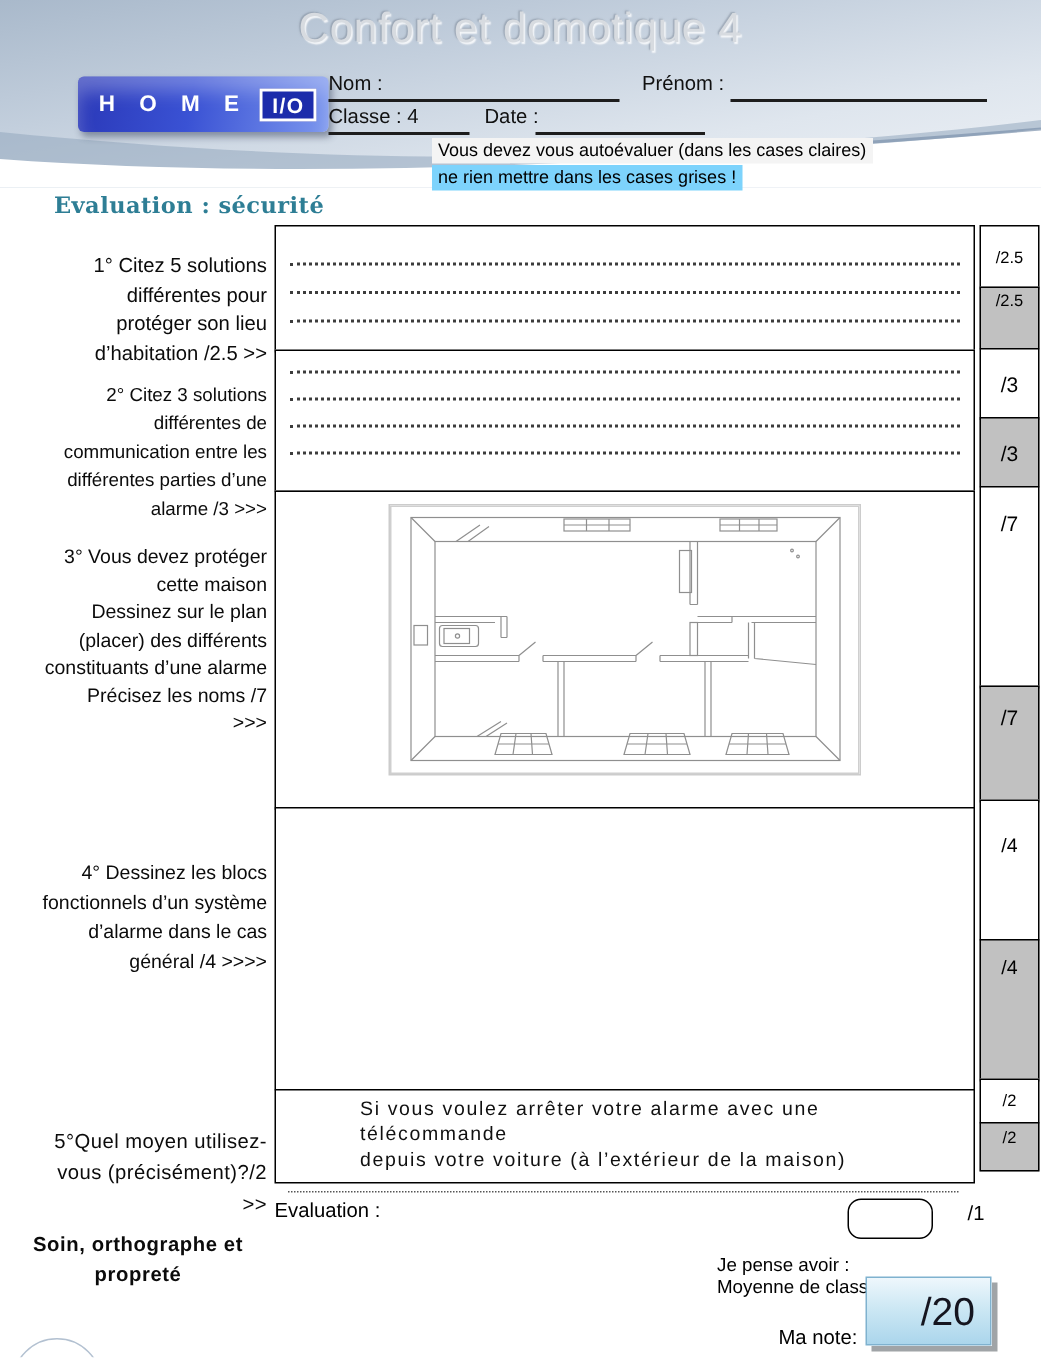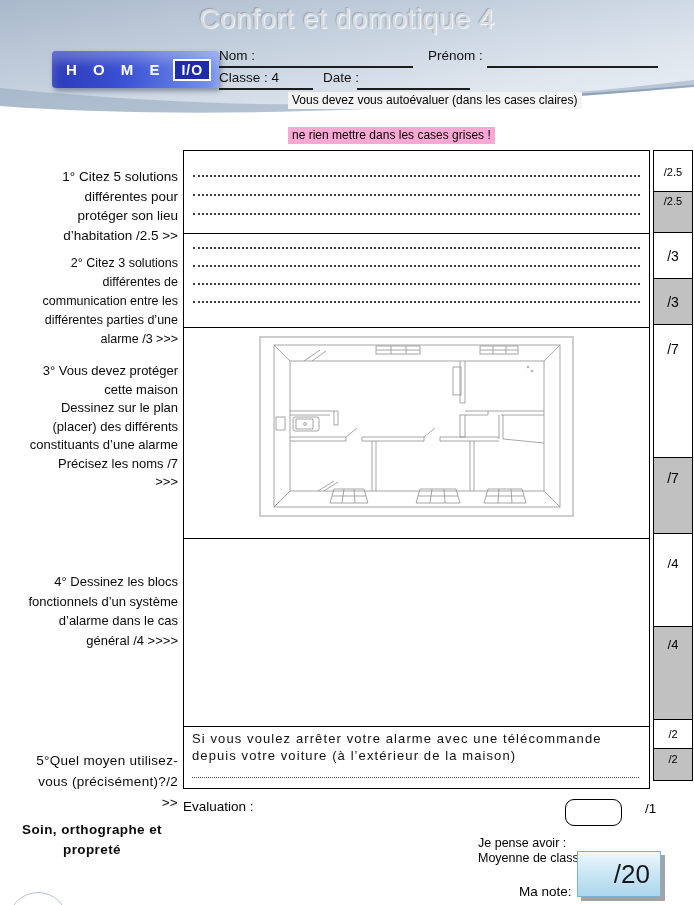--- a/index.html
+++ b/index.html
@@ -27,7 +27,7 @@
 
   .instr{position:absolute;left:288px;top:92px;font-size:12px;line-height:15px;}
   .instr .l1{display:inline-block;background:#f4f4f4;padding:1px 4px;}
-  .instr .l2{display:inline-block;background:#f9a8d4;padding:1px 4px;margin-top:18px;}
+  .instr .l2{display:inline-block;background:#7dd3fc;padding:1px 4px;margin-top:1px;}
 
   .section-title{position:absolute;left:36px;top:128px;font-family:"DejaVu Serif",serif;
     font-weight:bold;font-size:15px;color:#2e7e95;letter-spacing:.3px;}

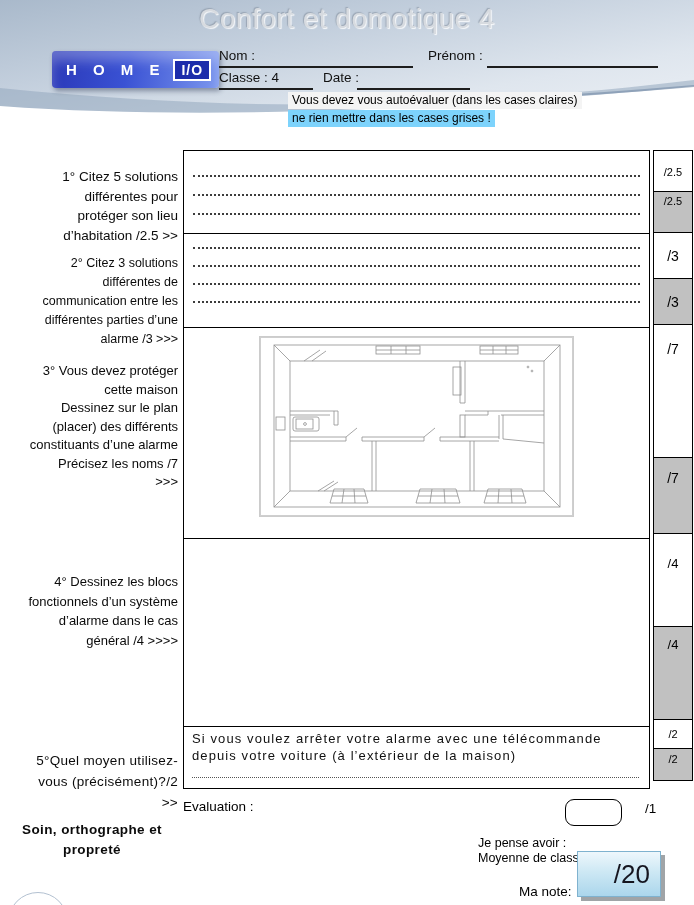--- a/index.html
+++ b/index.html
@@ -130,6 +130,7 @@
     <span class="l2">ne rien mettre dans les cases grises !</span>
   </div>
 
+  <div class="section-title">Evaluation : sécurité</div>
 
   <div class="qlabel q1">1° Citez 5 solutions
 différentes pour

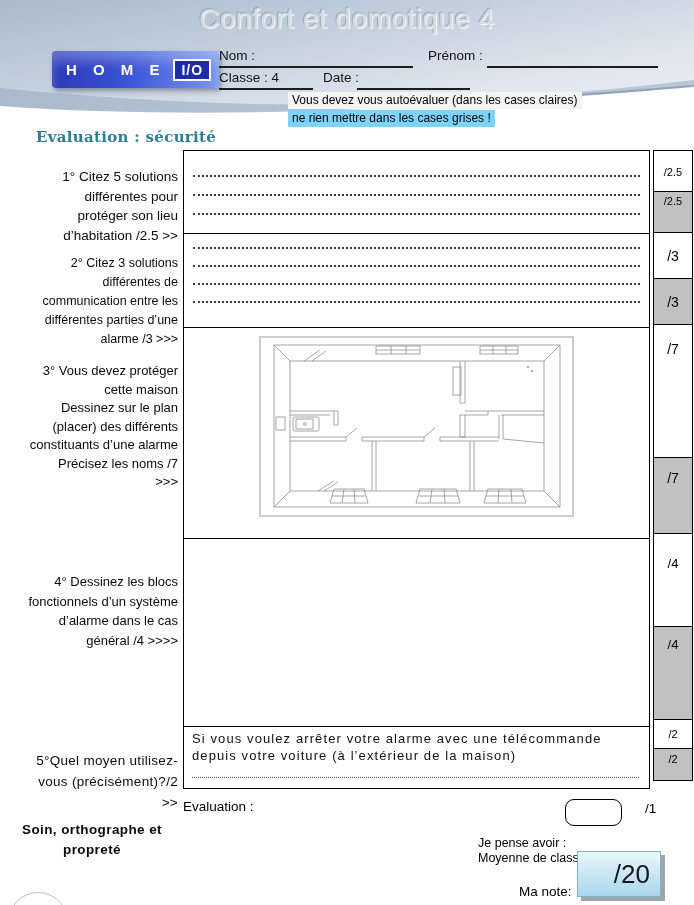--- a/index.html
+++ b/index.html
@@ -54,7 +54,7 @@
   .r2 .dotline:nth-child(2),.r2 .dotline:nth-child(3),.r2 .dotline:nth-child(4){margin-top:16px;}
   .plan-frame{width:313px;height:179px;margin:8px auto 0;border:1px solid #ccc;background:#fff;}
   .r5{padding:3px 8px;box-sizing:border-box;}
-  .r5 .qtext{font-size:13px;letter-spacing:1.1px;line-height:17px;white-space:pre-line;color:#101010;}
+  .r5 .qtext{font-size:13px;letter-spacing:1.1px;line-height:17px;white-space:pre-line;color:#101010;margin-left:48px;}
   .r5 .dotline{margin:13px 2px 0 0;border-bottom:1.6px dotted #555;}
 
   

